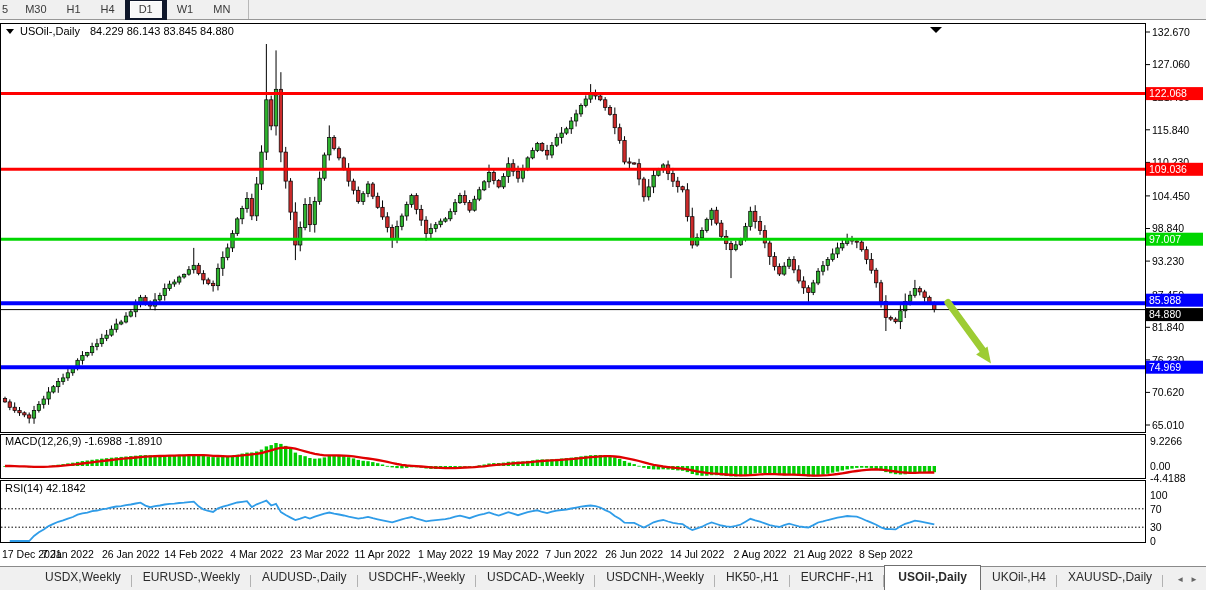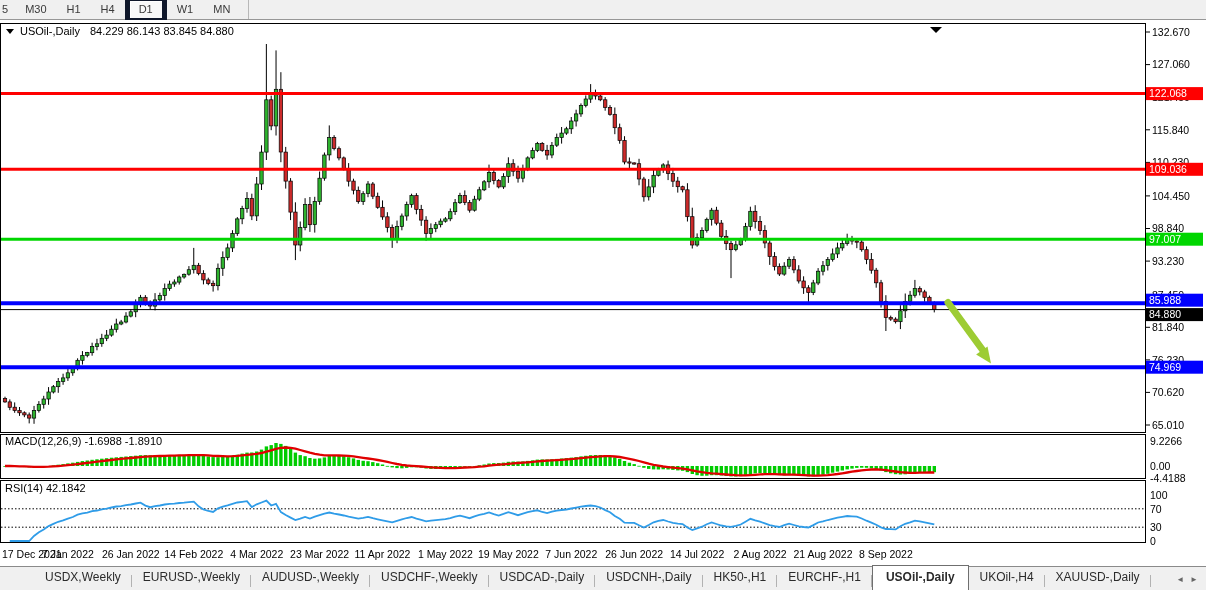--- a/index.html
+++ b/index.html
@@ -726,7 +726,7 @@
   <div class="tabbar">
     <span class="tab">USDX,Weekly</span>
     <span class="tab">EURUSD-,Weekly</span>
-    <span class="tab">AUDUSD-,Weekly</span>
+    <span class="tab">AUDUSD-,Daily</span>
     <span class="tab">USDCHF-,Weekly</span>
     <span class="tab">USDCAD-,Daily</span>
     <span class="tab">USDCNH-,Daily</span>

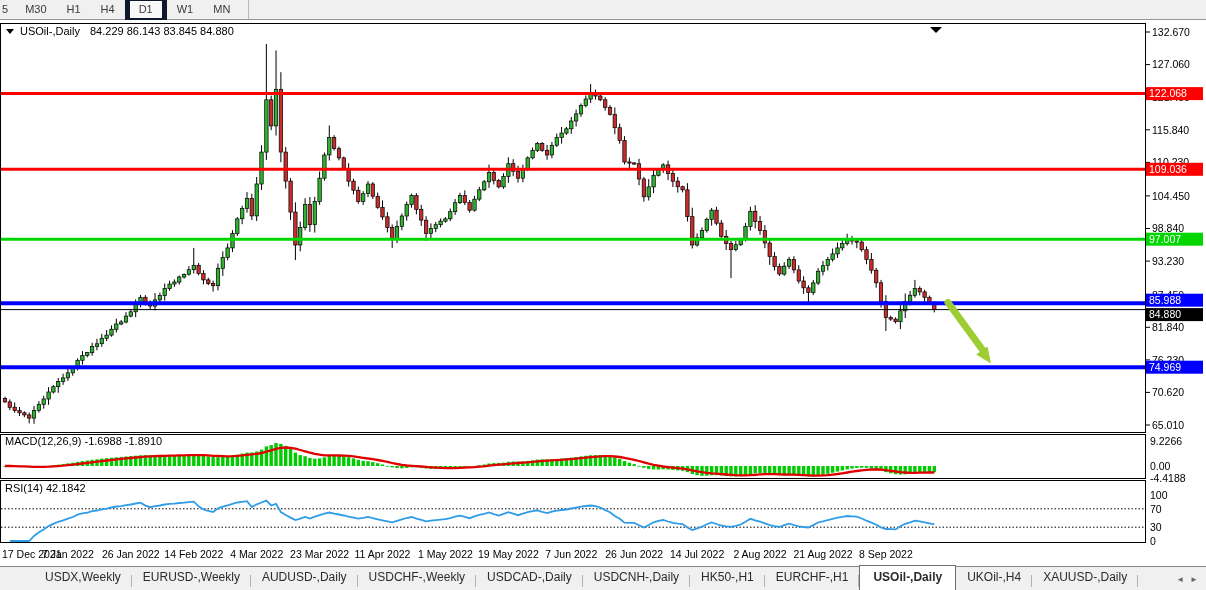--- a/index.html
+++ b/index.html
@@ -728,7 +728,7 @@
     <span class="tab">EURUSD-,Weekly</span>
     <span class="tab">AUDUSD-,Daily</span>
     <span class="tab">USDCHF-,Weekly</span>
-    <span class="tab">USDCAD-,Daily</span>
+    <span class="tab">USDCAD-,Weekly</span>
     <span class="tab">USDCNH-,Daily</span>
     <span class="tab">HK50-,H1</span>
     <span class="tab">EURCHF-,H1</span>

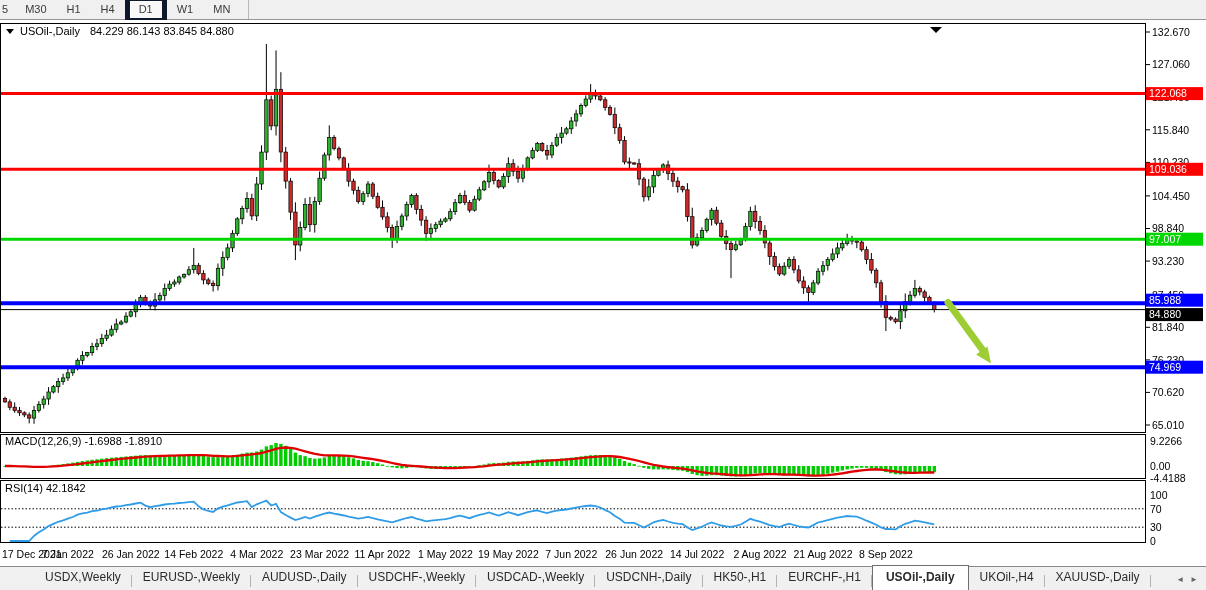--- a/index.html
+++ b/index.html
@@ -729,7 +729,7 @@
     <span class="tab">AUDUSD-,Daily</span>
     <span class="tab">USDCHF-,Weekly</span>
     <span class="tab">USDCAD-,Weekly</span>
-    <span class="tab">USDCNH-,Daily</span>
+    <span class="tab">USDCNH-,Weekly</span>
     <span class="tab">HK50-,H1</span>
     <span class="tab">EURCHF-,H1</span>
     <span class="tab active">USOil-,Daily</span>

